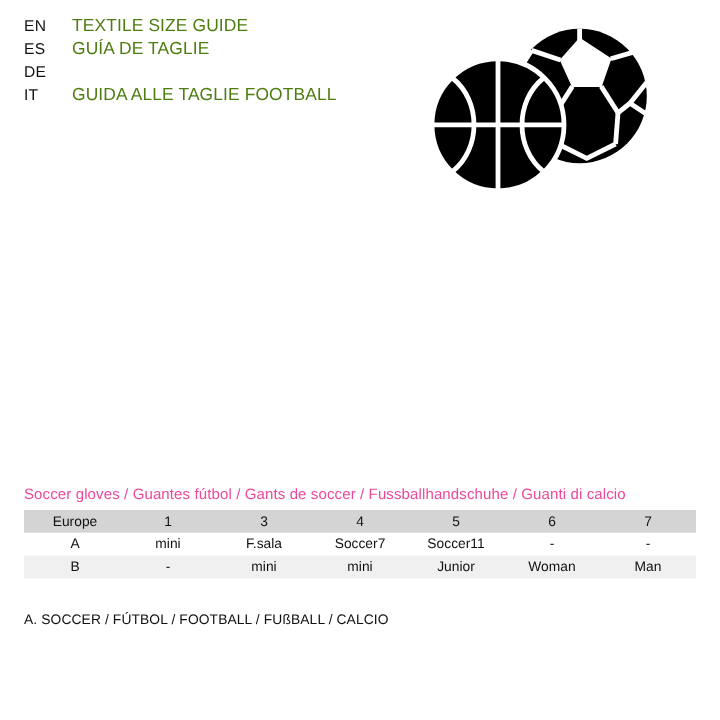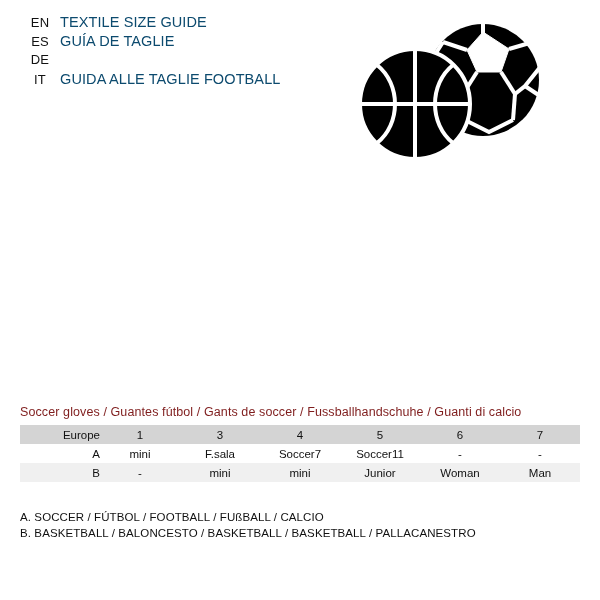--- a/index.html
+++ b/index.html
@@ -34,7 +34,6 @@
     font-size: 13px;
     letter-spacing: 0.2px;
     color: #111;
-    text-align: center;
   }
   .lang-title {
     font-size: 14.5px;

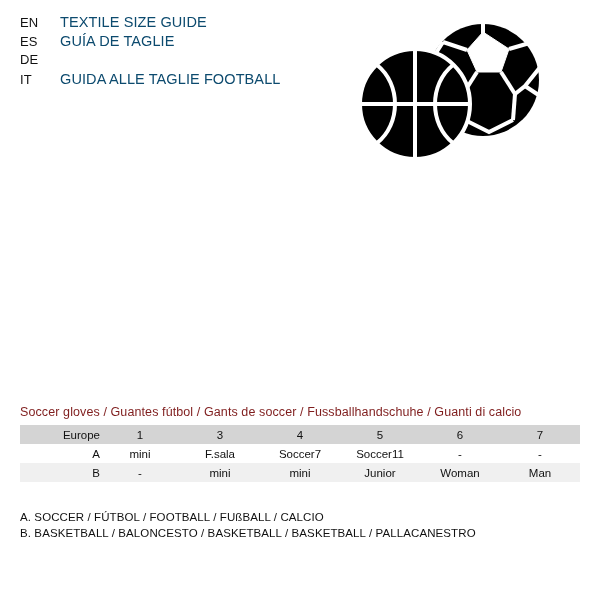--- a/index.html
+++ b/index.html
@@ -38,7 +38,7 @@
   .lang-title {
     font-size: 14.5px;
     letter-spacing: 0.1px;
-    color: #0c4a6e;
+    color: #4d7c0f;
     white-space: nowrap;
   }
 

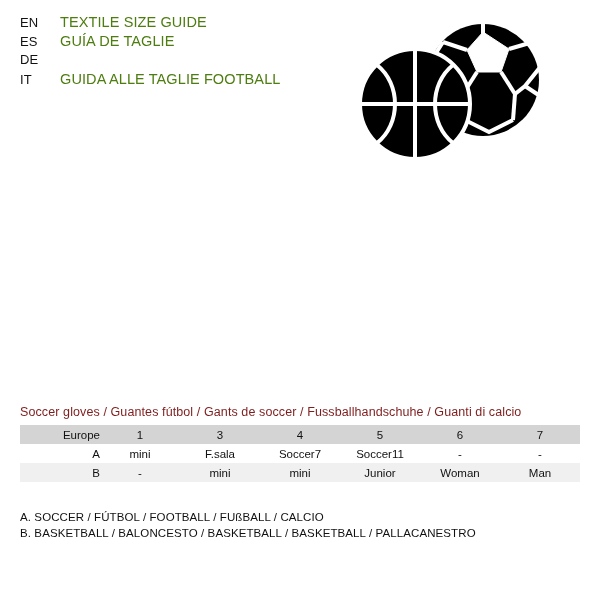--- a/index.html
+++ b/index.html
@@ -61,7 +61,7 @@
   }
   .table-heading {
     font-size: 12.5px;
-    color: #7f1d1d;
+    color: #ec4899;
     letter-spacing: 0.1px;
     margin-bottom: 6px;
     white-space: nowrap;

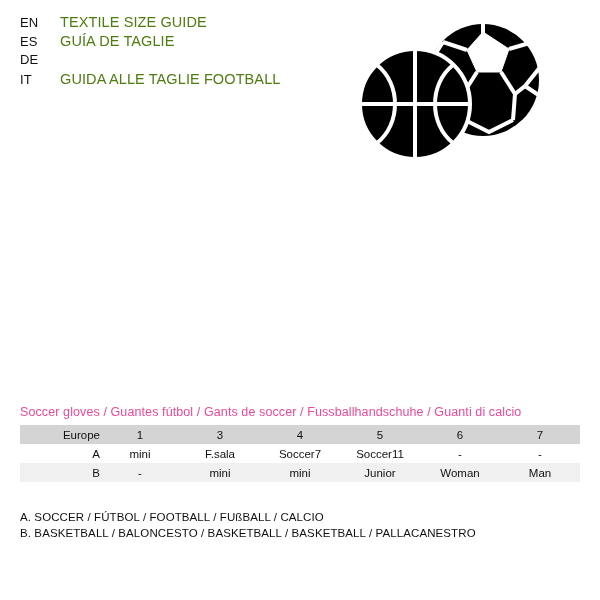--- a/index.html
+++ b/index.html
@@ -91,7 +91,7 @@
     background: #ffffff;
   }
   table.size-table td.col-label {
-    text-align: right;
+    text-align: center;
     padding-left: 5px;
     width: 75px;
   }

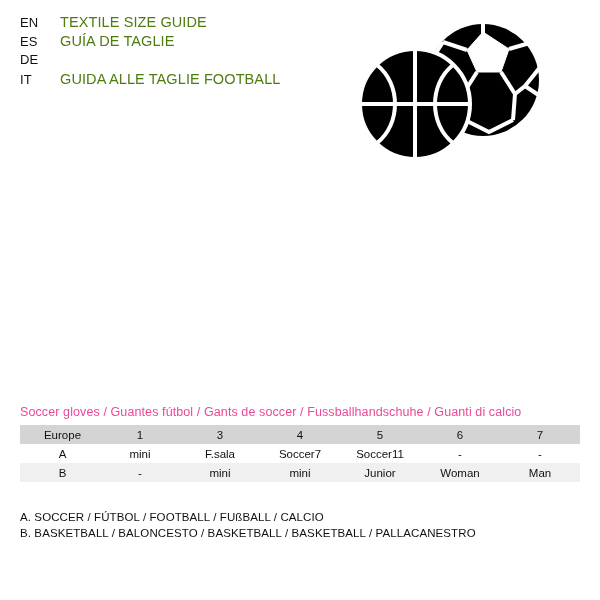--- a/index.html
+++ b/index.html
@@ -200,7 +200,6 @@
 
 <div class="legend">
   <div class="legend-line">A.  SOCCER / FÚTBOL / FOOTBALL / FUßBALL / CALCIO</div>
-  <div class="legend-line">B. BASKETBALL / BALONCESTO / BASKETBALL / BASKETBALL / PALLACANESTRO</div>
 </div>
 
 </body></html>

